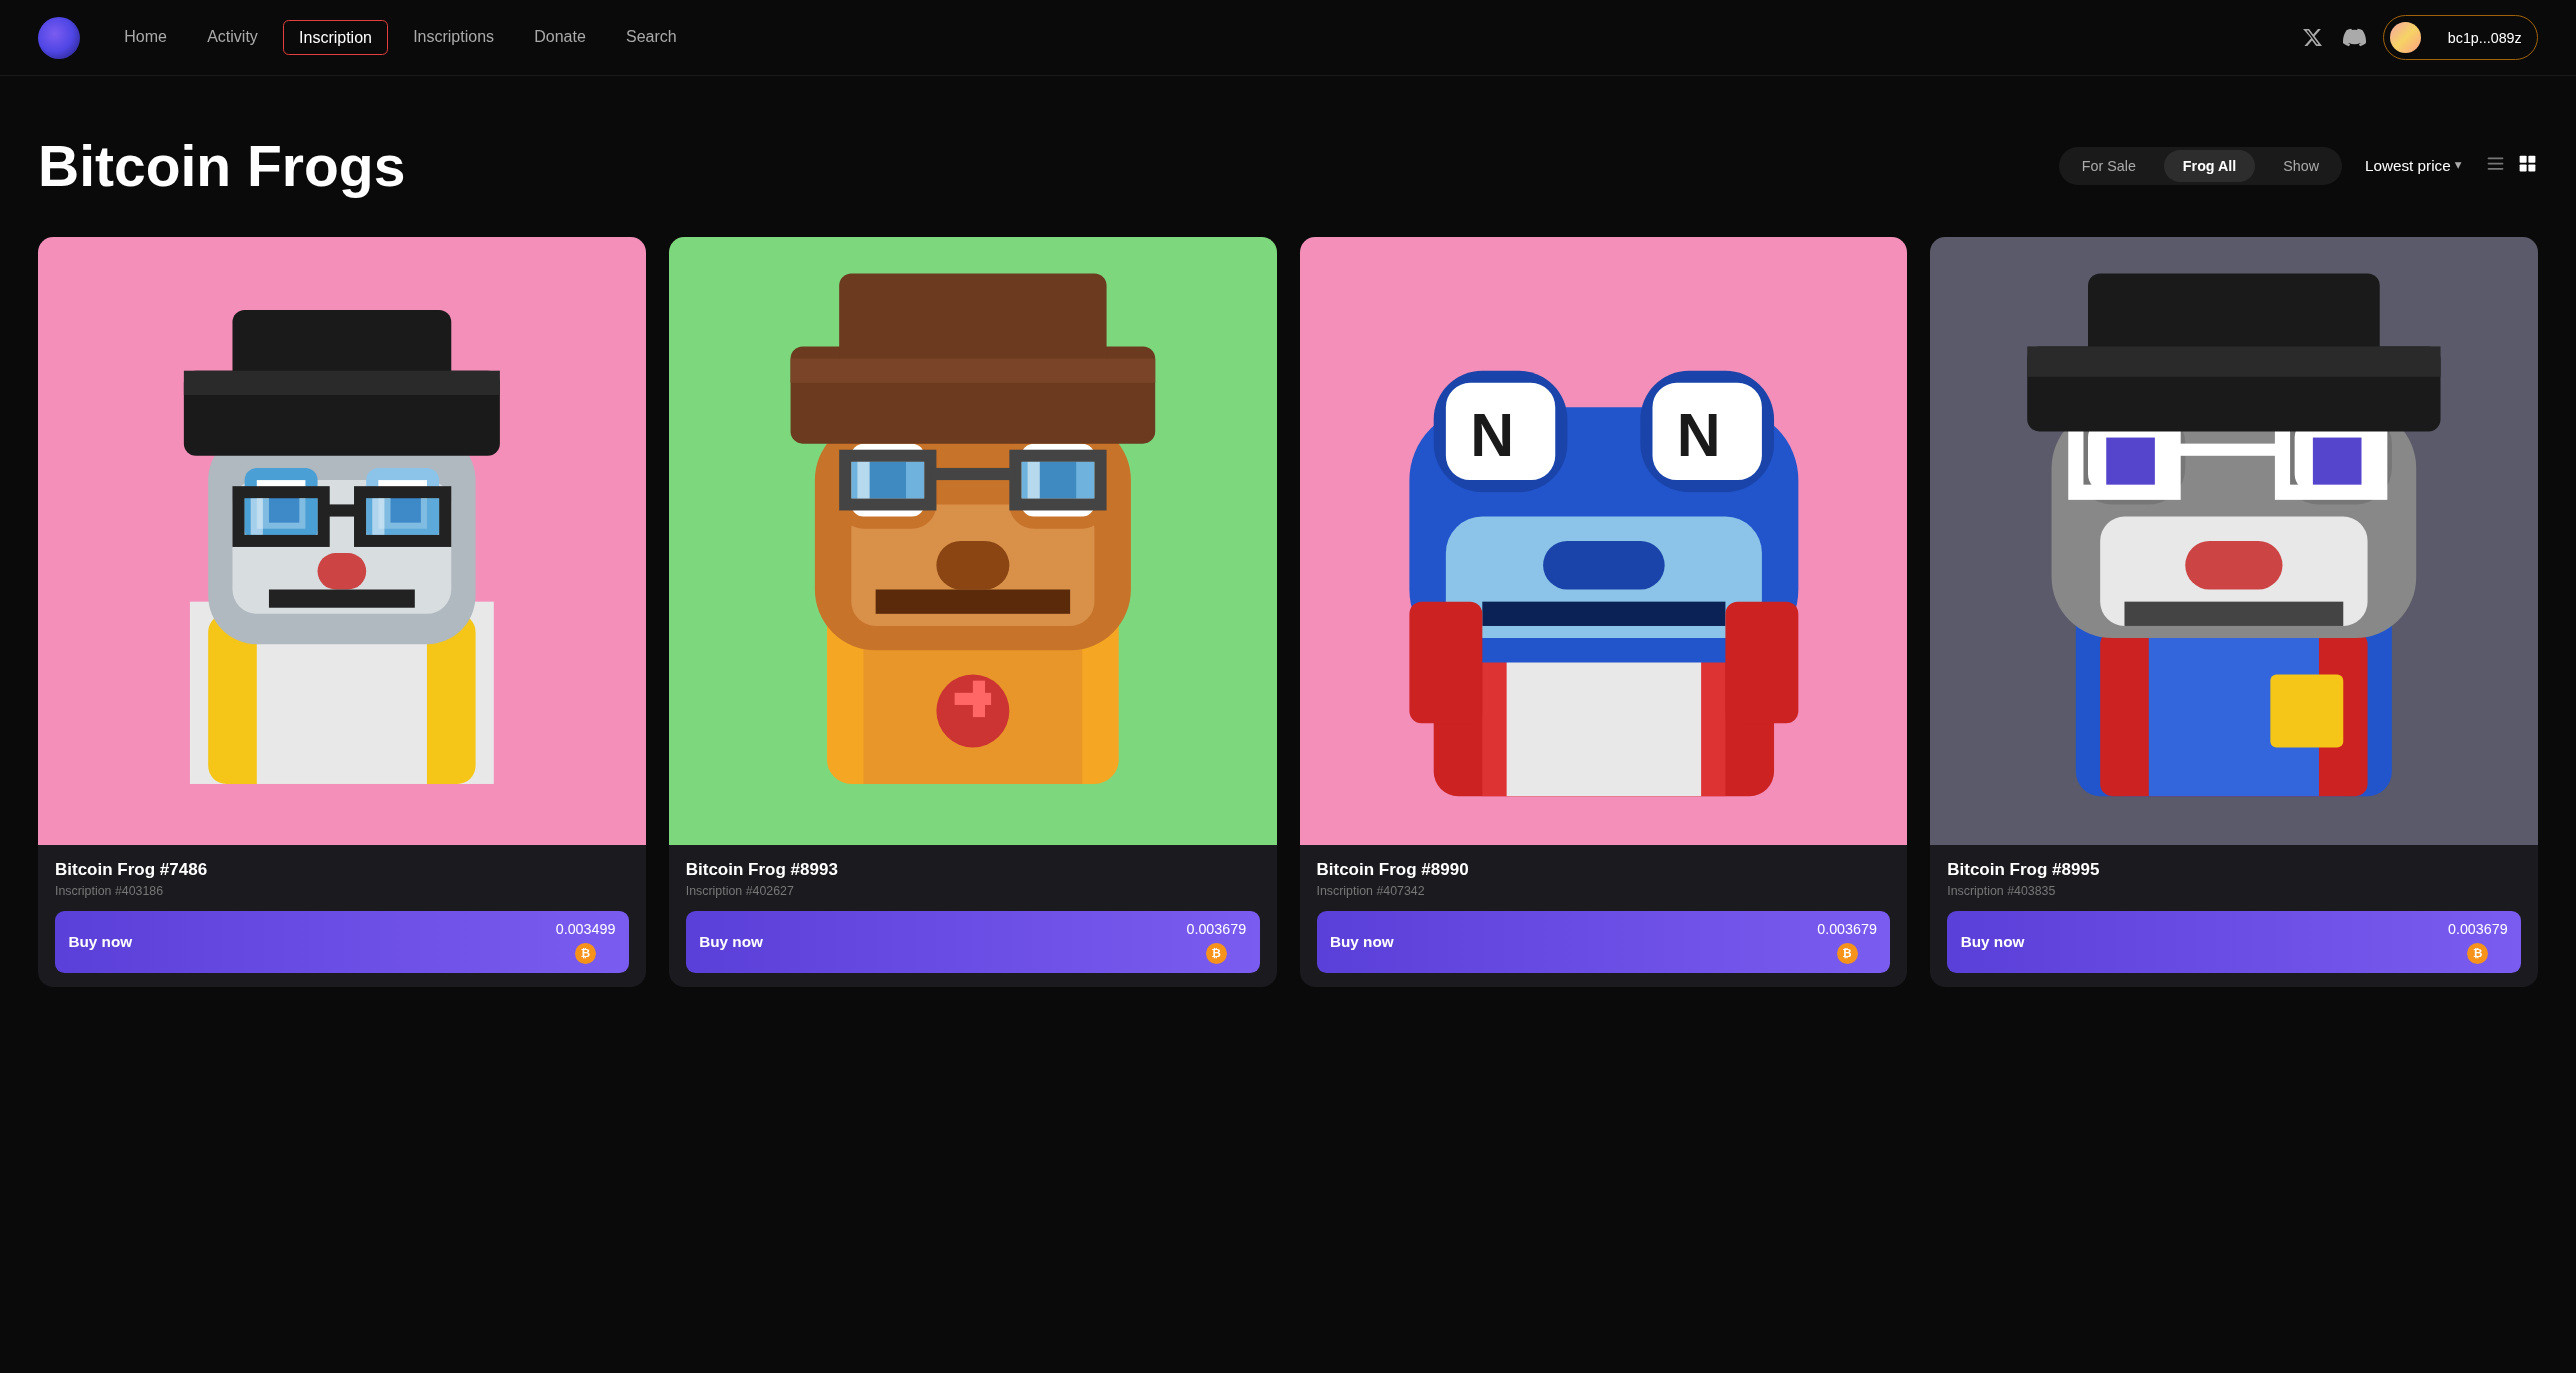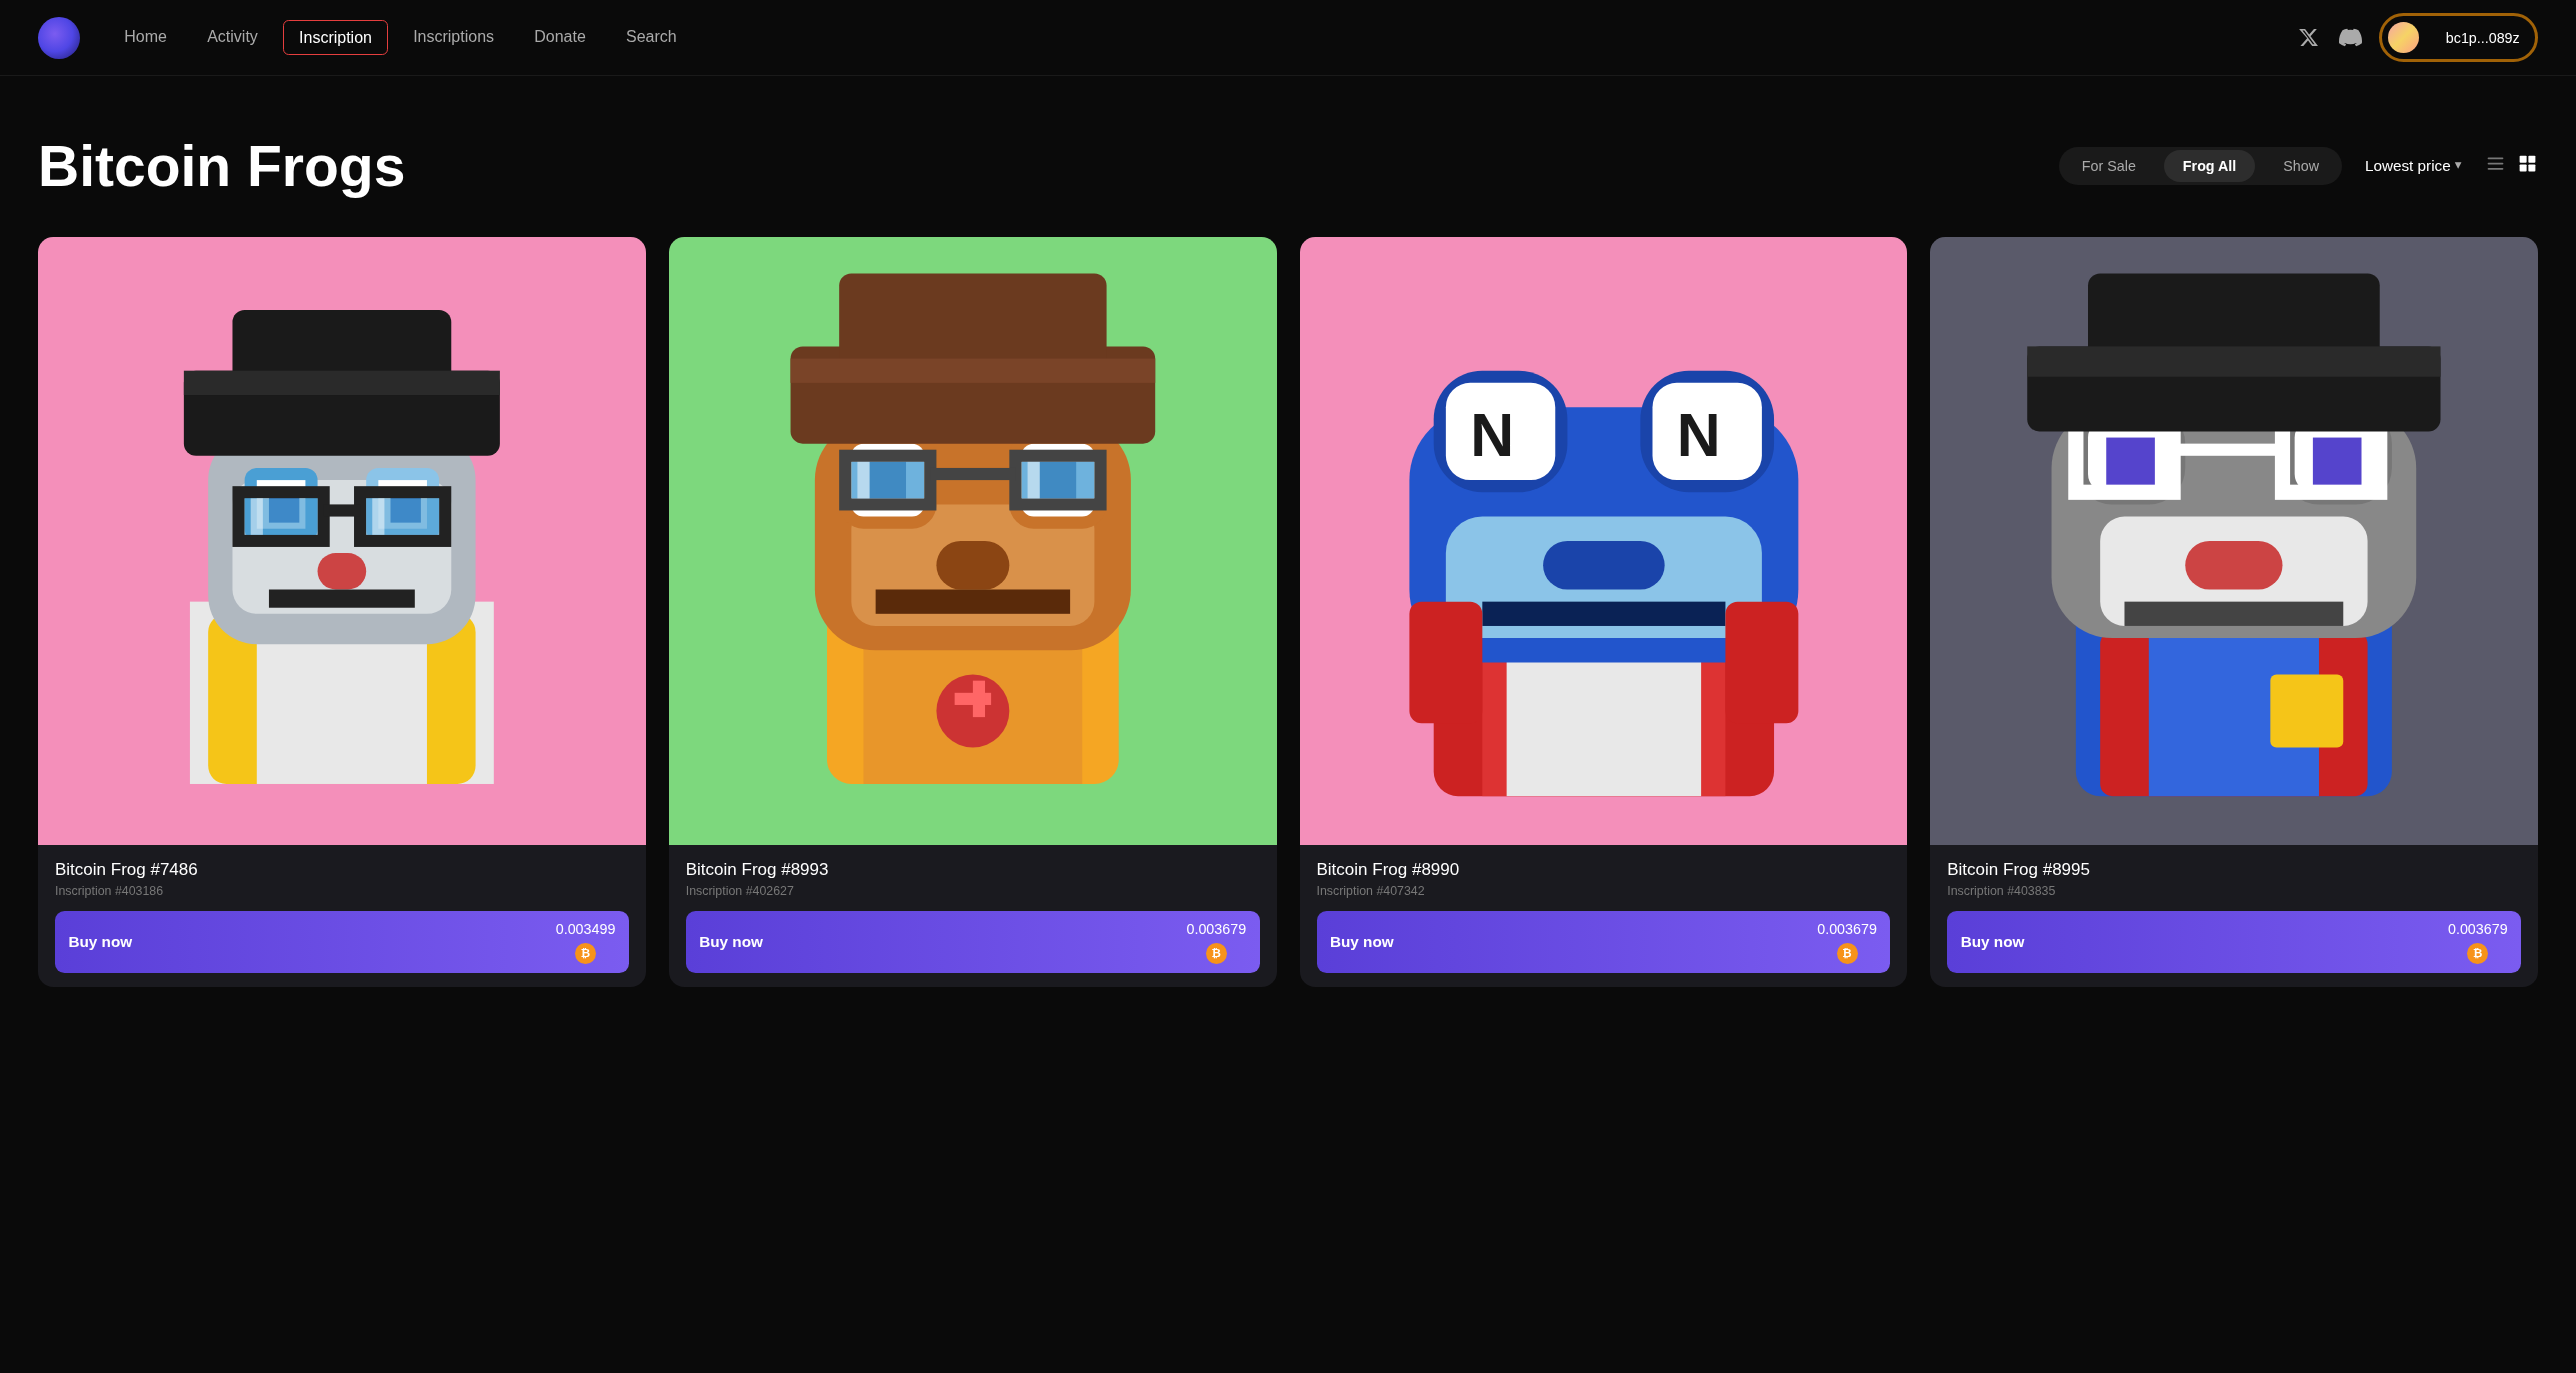--- a/index.html
+++ b/index.html
@@ -64,7 +64,7 @@
       display: flex;
       align-items: center;
       gap: 27px;
-      border: 3px solid #a16207;
+      border: 1px solid #a16207;
       border-radius: 29px;
       padding: 5.7px 15.3px 5.7px 5.7px;
       cursor: pointer;

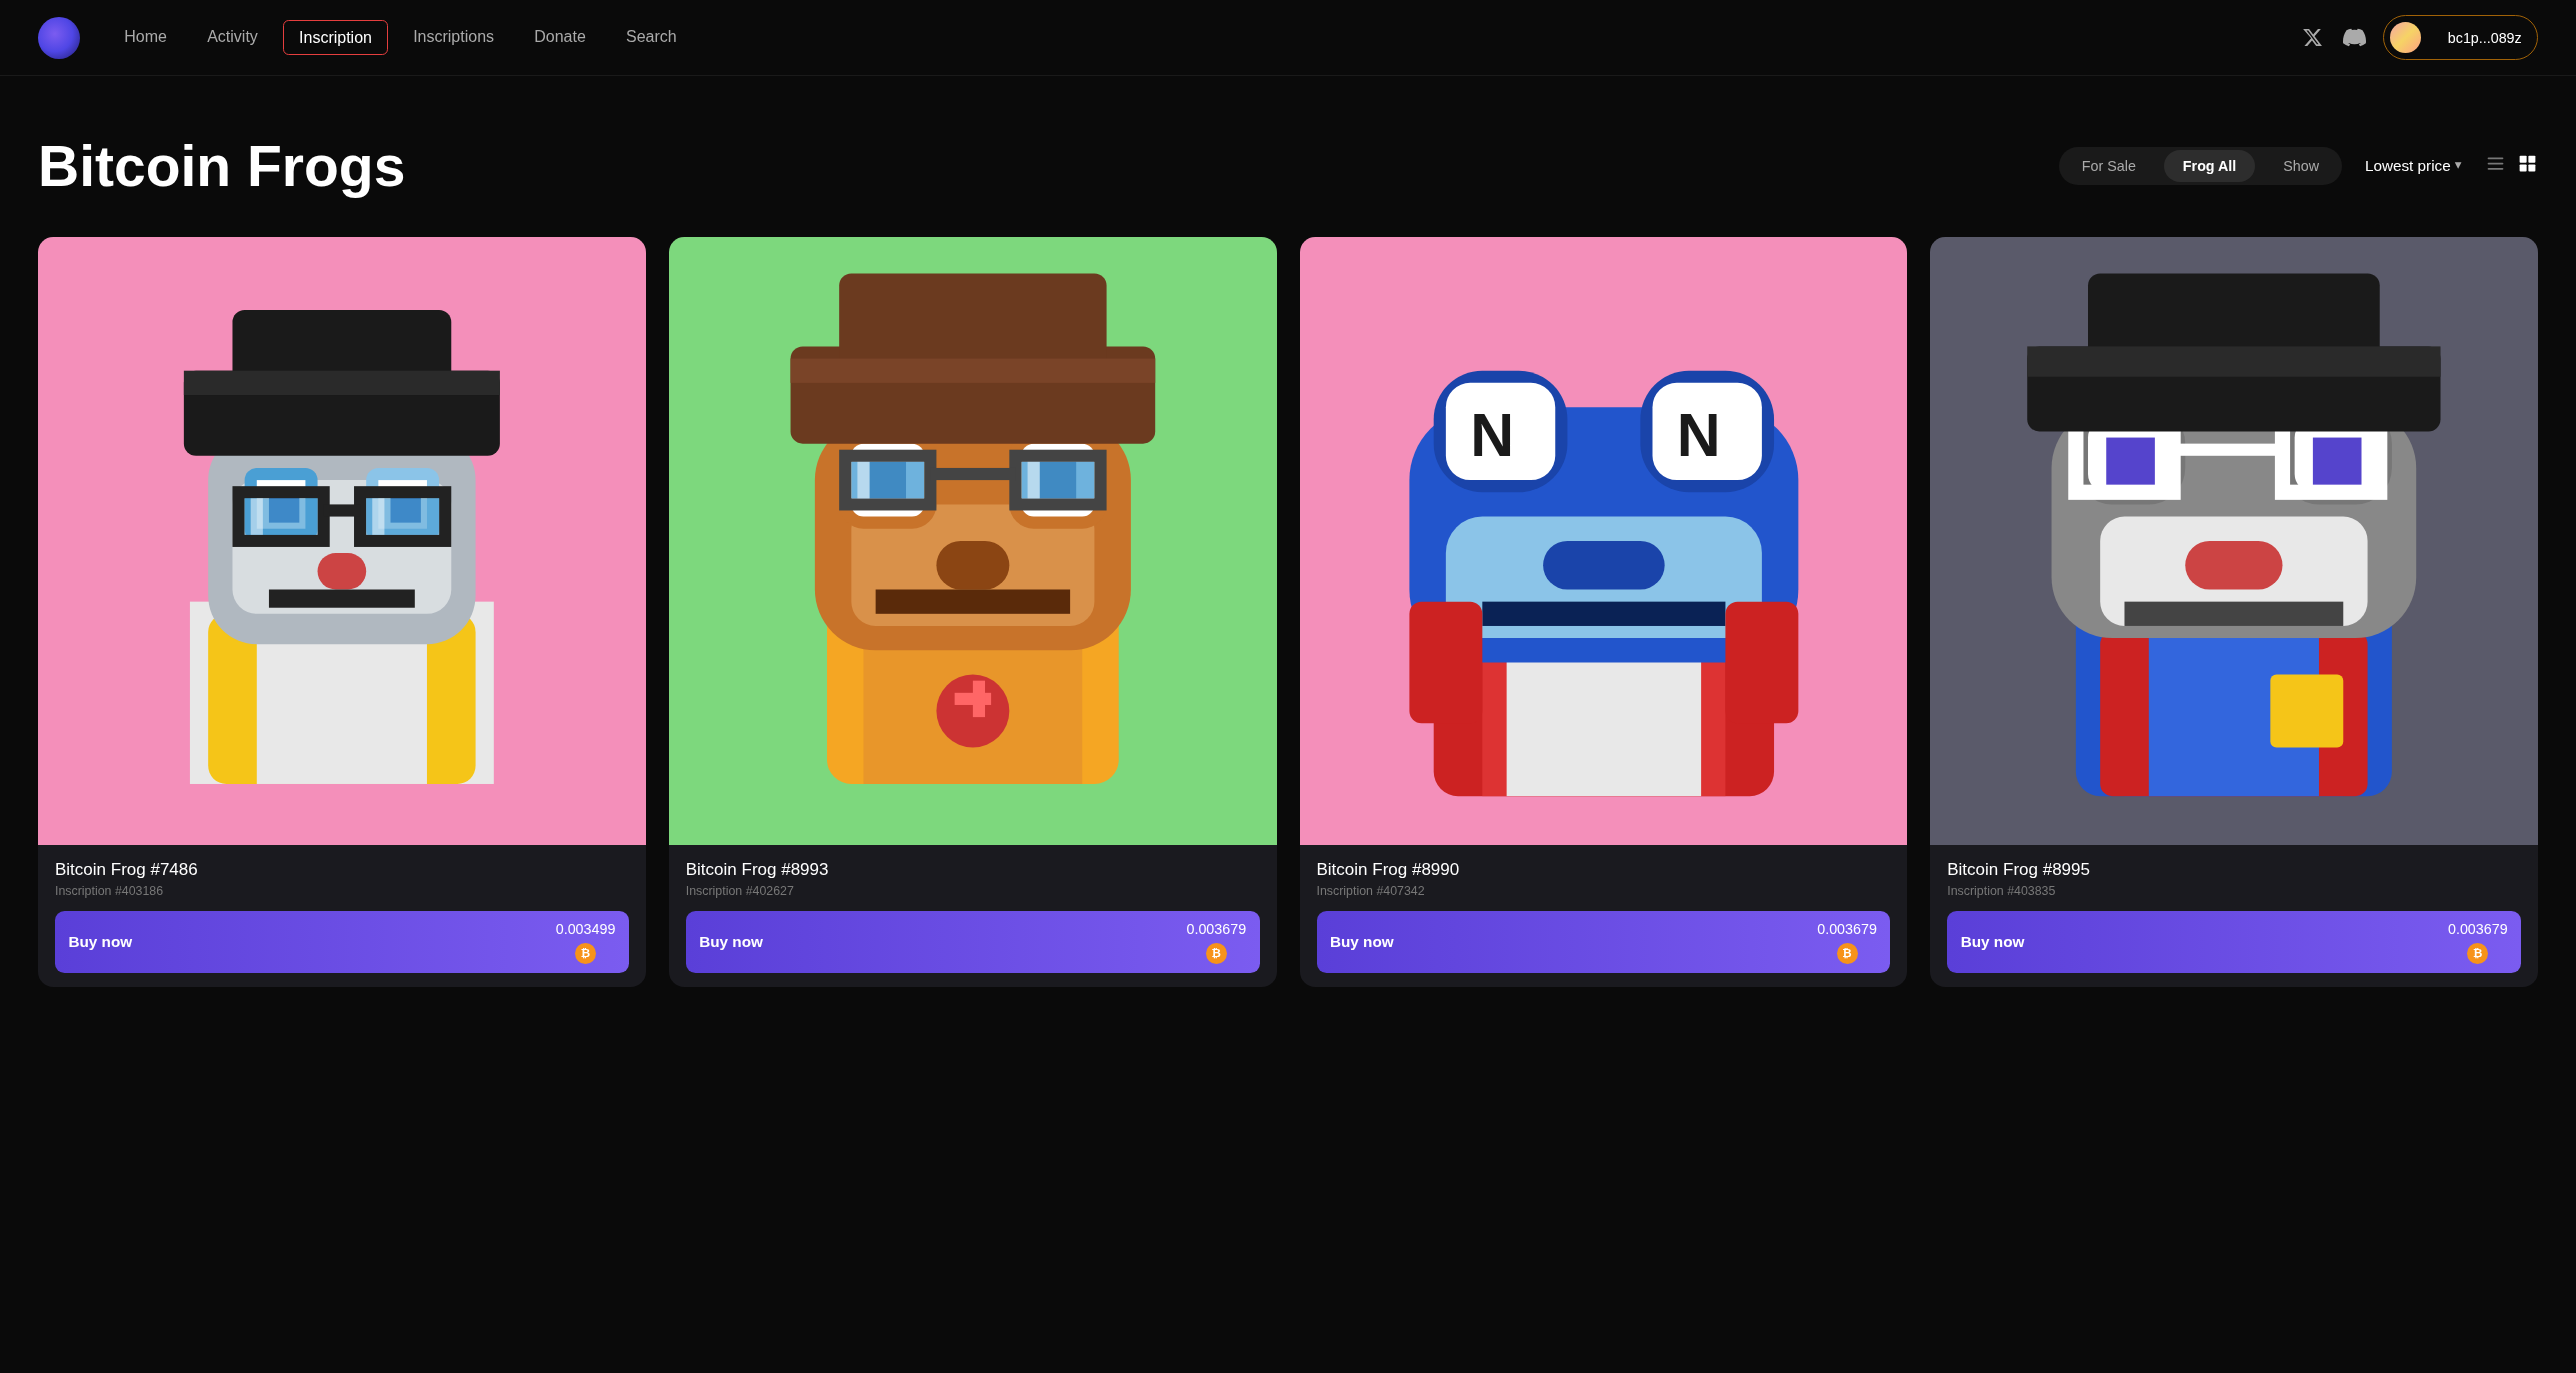--- a/index.html
+++ b/index.html
@@ -181,7 +181,7 @@
     }
     .nft-name {
       font-size: 17px;
-      font-weight: 400;
+      font-weight: 700;
       color: #fff;
       margin-bottom: 3.8px;
     }

